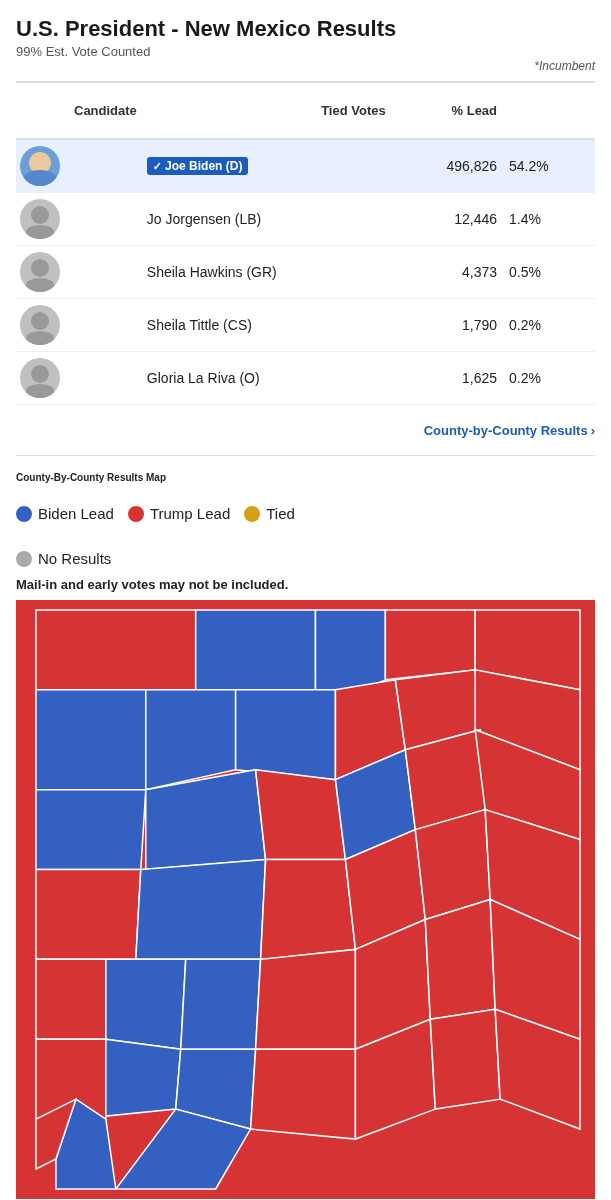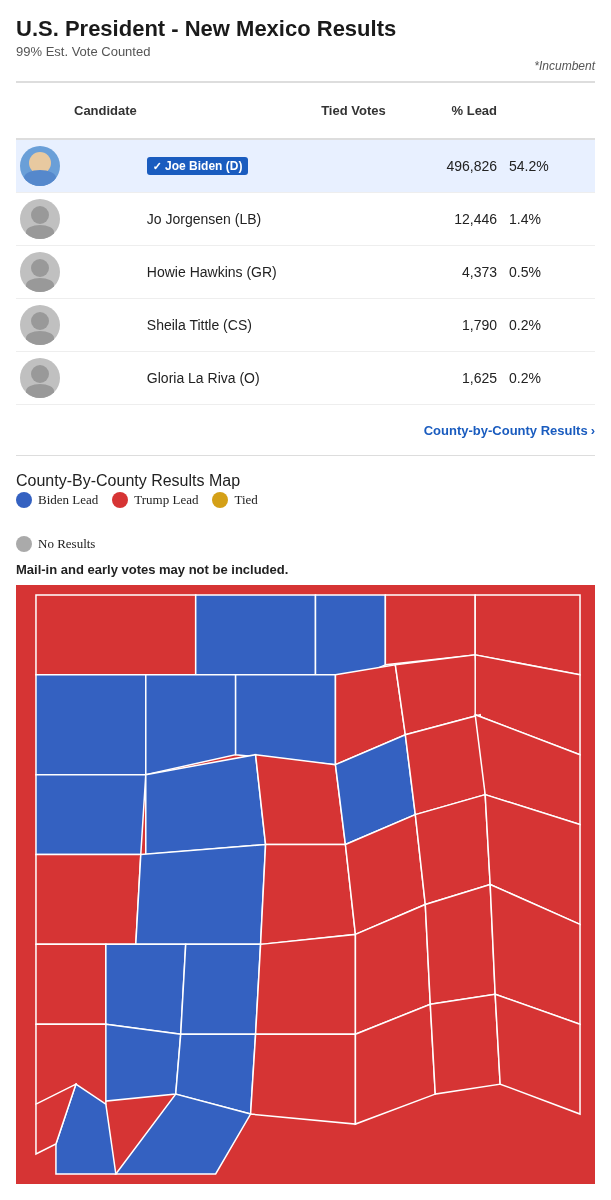--- a/index.html
+++ b/index.html
@@ -302,7 +302,7 @@
         <div class="face-body"></div>
       </div>
           </td>
-          <td style="padding-left: 4px;"><span class="candidate-name">Howie Hawkins (GR)</span></td>
+          <td style="padding-left: 4px;"><span class="candidate-name">Sheila Hawkins (GR)</span></td>
           <td class="votes-cell">4,373</td>
           <td class="pct-cell">0.5%</td>
         </tr>

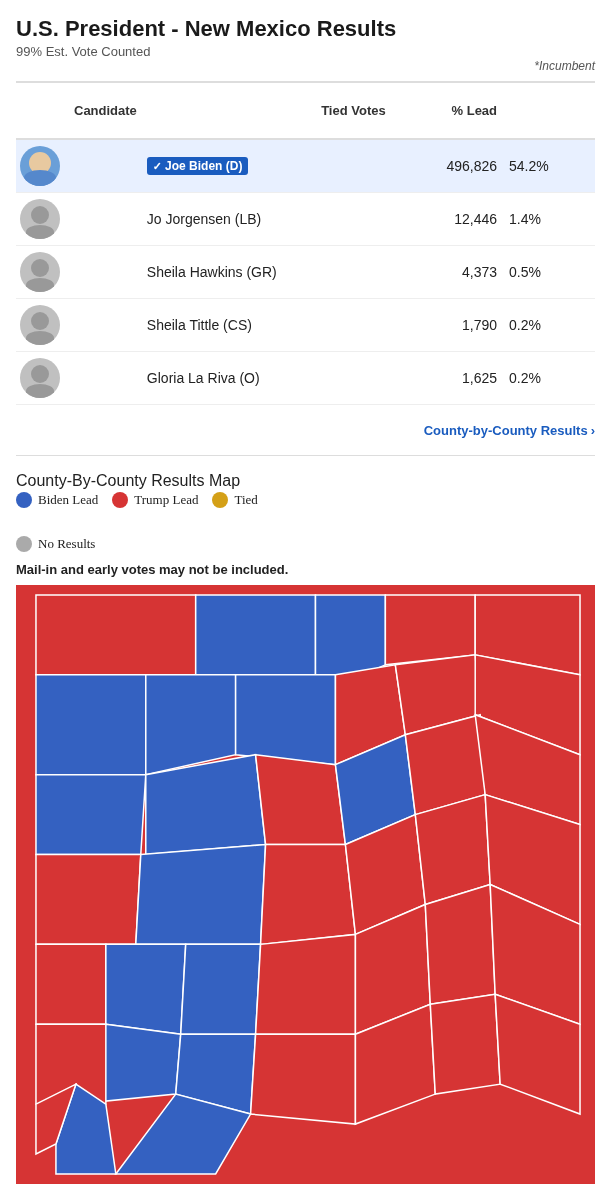--- a/index.html
+++ b/index.html
@@ -103,9 +103,9 @@
       margin-top: 16px;
     }
     .map-section-title {
-      font-size: 16px;
-      font-weight: 400;
-      margin-bottom: 2px;
+      font-size: 10px;
+      font-weight: 700;
+      margin-bottom: 22px;
     }
     .legend {
       display: flex;

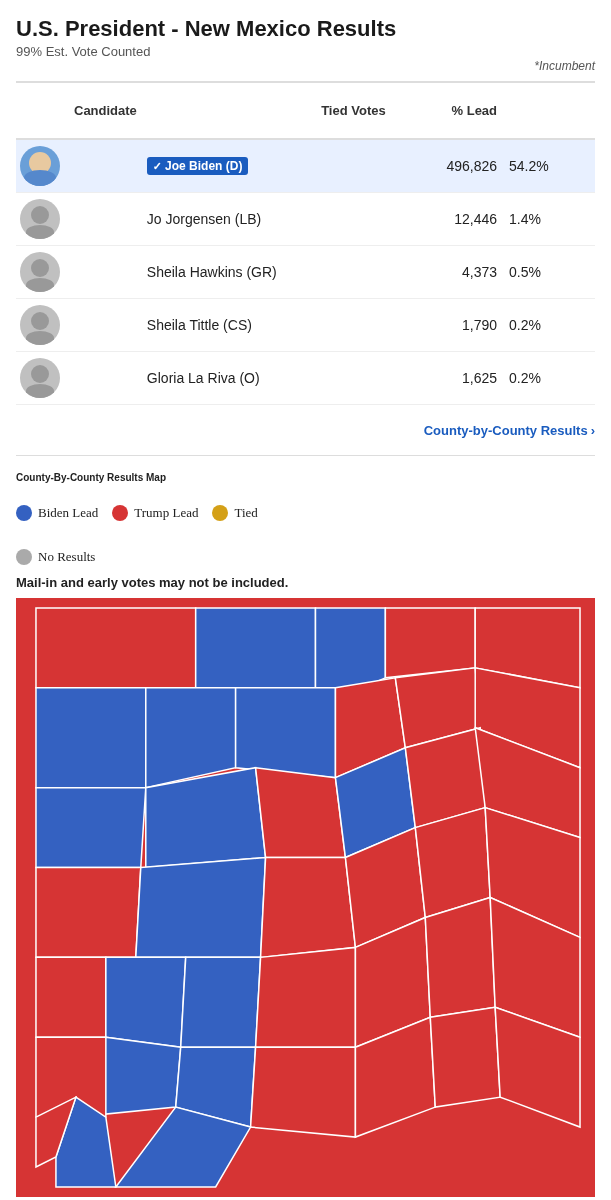--- a/index.html
+++ b/index.html
@@ -117,8 +117,7 @@
       display: flex;
       align-items: center;
       gap: 6px;
-      font-size: 13px;
-      font-family: Liberation Serif, serif;
+      font-size: 15px;
     }
     .legend-dot {
       width: 16px;

